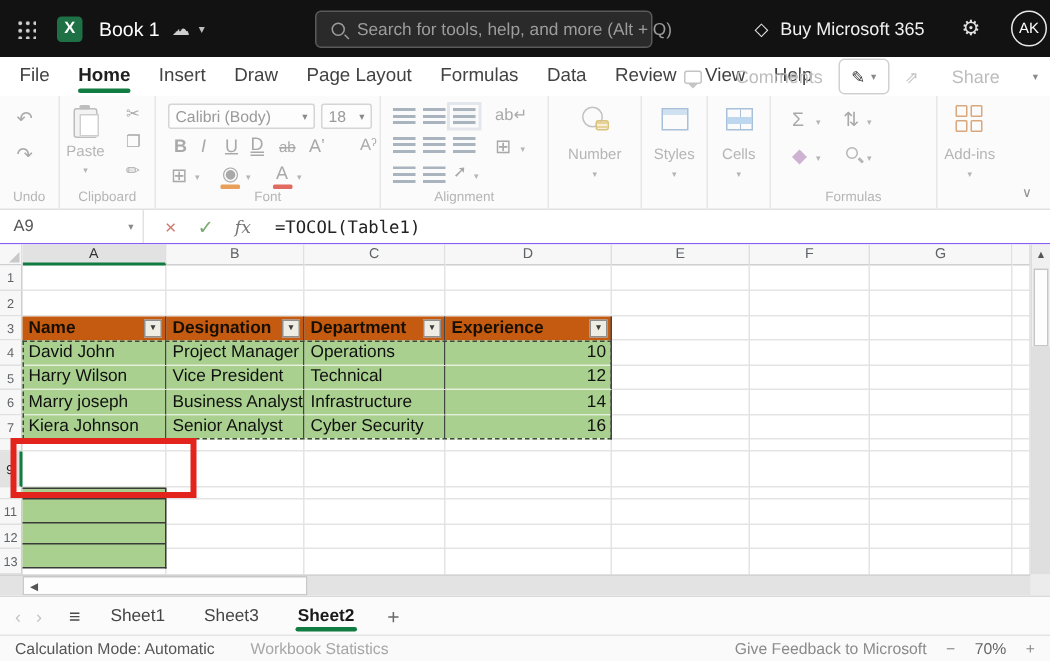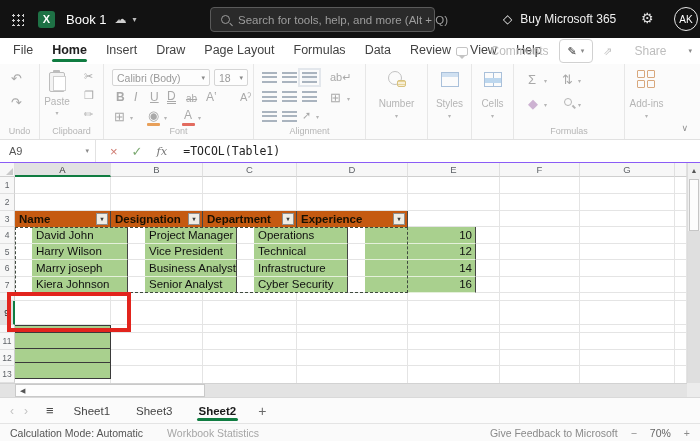--- a/index.html
+++ b/index.html
@@ -96,7 +96,7 @@
   .filterbtn{position:absolute;right:2px;top:2px;width:12px;height:12px;background:#efece4;border:1px solid #8f8f8f;font-size:6px;color:#3c3c3c;display:flex;align-items:center;justify-content:center;}
   .tbl-body{position:absolute;left:15px;top:64px;}
   .trow{display:flex;}
-  .td{background:var(--fill);font-size:11.5px;color:#101010;padding-left:4px;border-right:1px solid #454545;border-bottom:1px solid #e4f0da;white-space:nowrap;overflow:hidden;margin-left:17px;}
+  .td{background:var(--fill);font-size:11.5px;color:#101010;padding-left:4px;border-right:1px solid #454545;border-bottom:1px solid #e4f0da;white-space:nowrap;overflow:hidden;}
   .td.num{text-align:right;padding-right:3px;padding-left:0;}
   .ants{position:absolute;left:15px;top:64px;width:393px;height:66px;border:1px dashed #3f4a3f;pointer-events:none;}
 

